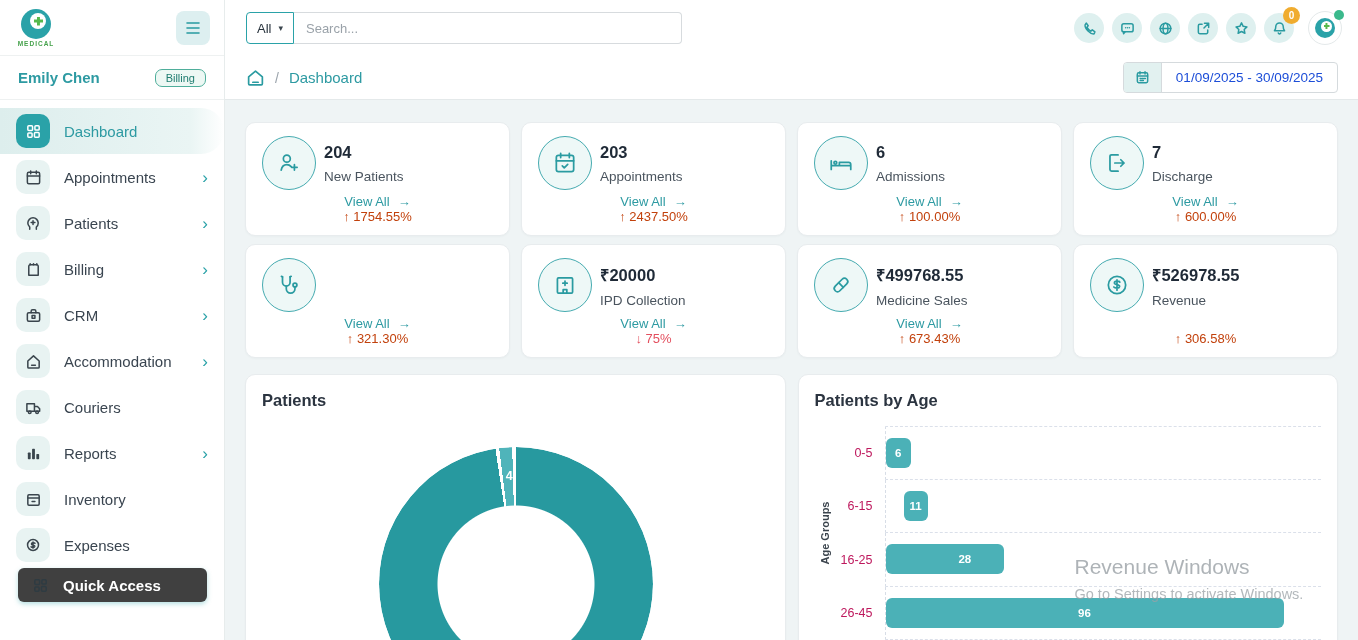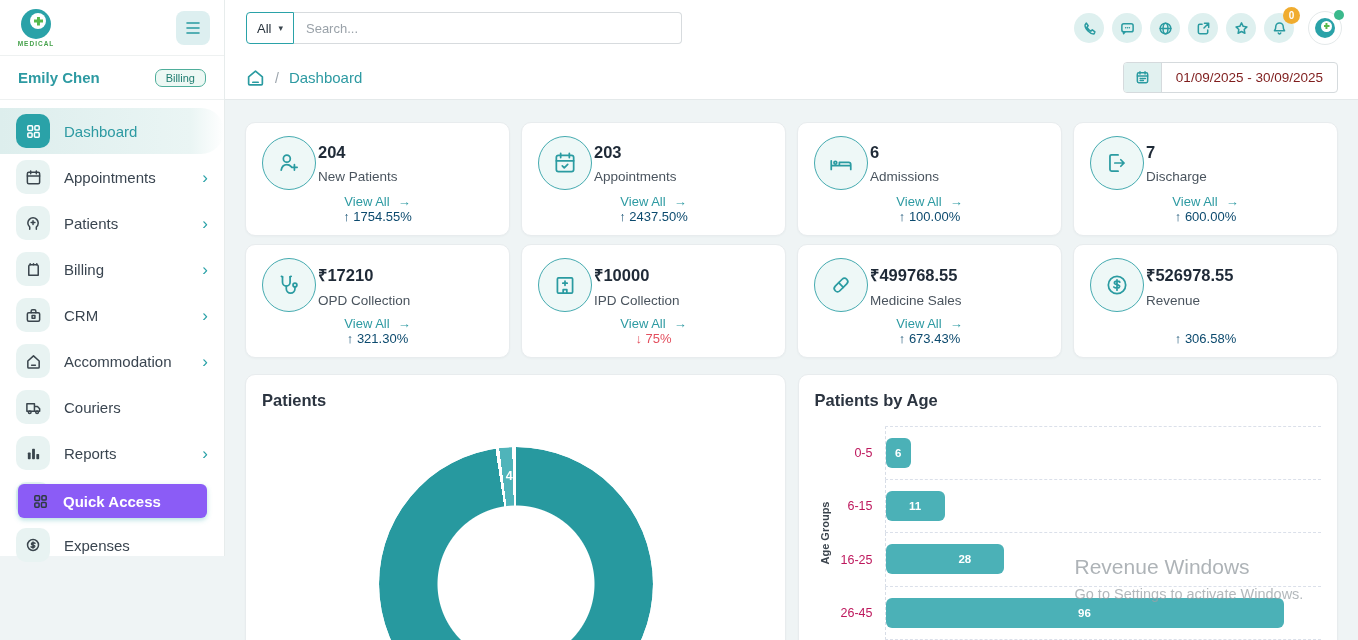--- a/index.html
+++ b/index.html
@@ -8,7 +8,7 @@
   svg.ic { fill:none; stroke:currentColor; stroke-width:1.6; stroke-linecap:round; stroke-linejoin:round; display:block; }
 
   
-  .sidebar { position:fixed; left:0; top:0; width:225px; height:556px; background:#fff; border-right:1px solid #e7ecec; z-index:5; }
+  .sidebar { position:fixed; left:0; top:0; width:225px; height:640px; background:#fff; border-right:1px solid #e7ecec; z-index:5; }
   .sb-head { height:56px; display:flex; align-items:center; justify-content:space-between; padding:0 14px 0 14px; border-bottom:1px solid #eef1f1; }
   .logo { display:flex; flex-direction:column; align-items:center; width:44px; }
   .logo-mark { width:30px; height:30px; border-radius:50%; background:#2aa2a8; position:relative; }

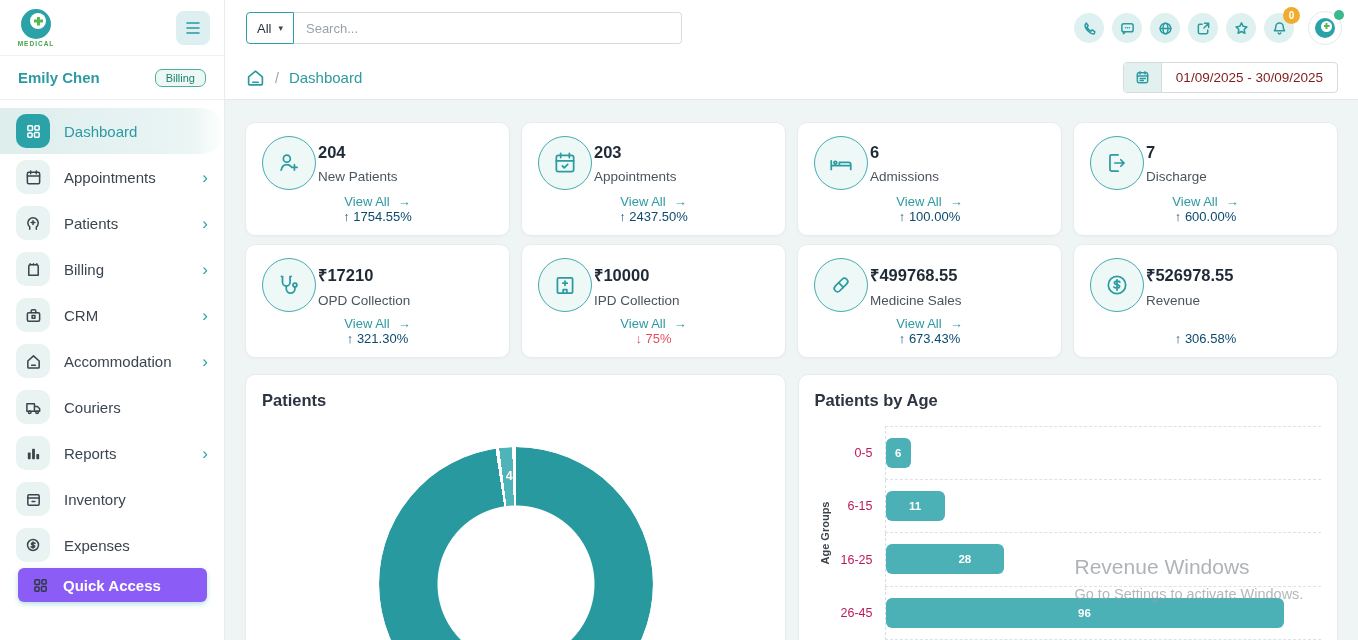--- a/index.html
+++ b/index.html
@@ -56,7 +56,7 @@
   .crumb .page { color:#2d9aa2; font-size:15px; }
   .date-wrap { margin-left:auto; display:flex; align-items:stretch; height:31px; border:1px solid #d5dadd; border-radius:4px; overflow:hidden; cursor:pointer; background:#fff; }
   .date-ic { width:38px; background:#e2f1f0; color:#2a9ba1; display:flex; align-items:center; justify-content:center; border-right:1px solid #d5dadd; }
-  .date-txt { padding:0 14px; font-size:13.5px; color:#7f1d1d; display:flex; align-items:center; }
+  .date-txt { padding:0 14px; font-size:13.5px; color:#1d4ed8; display:flex; align-items:center; }
 
   
   .content { padding:22px 20px 0 20px; }

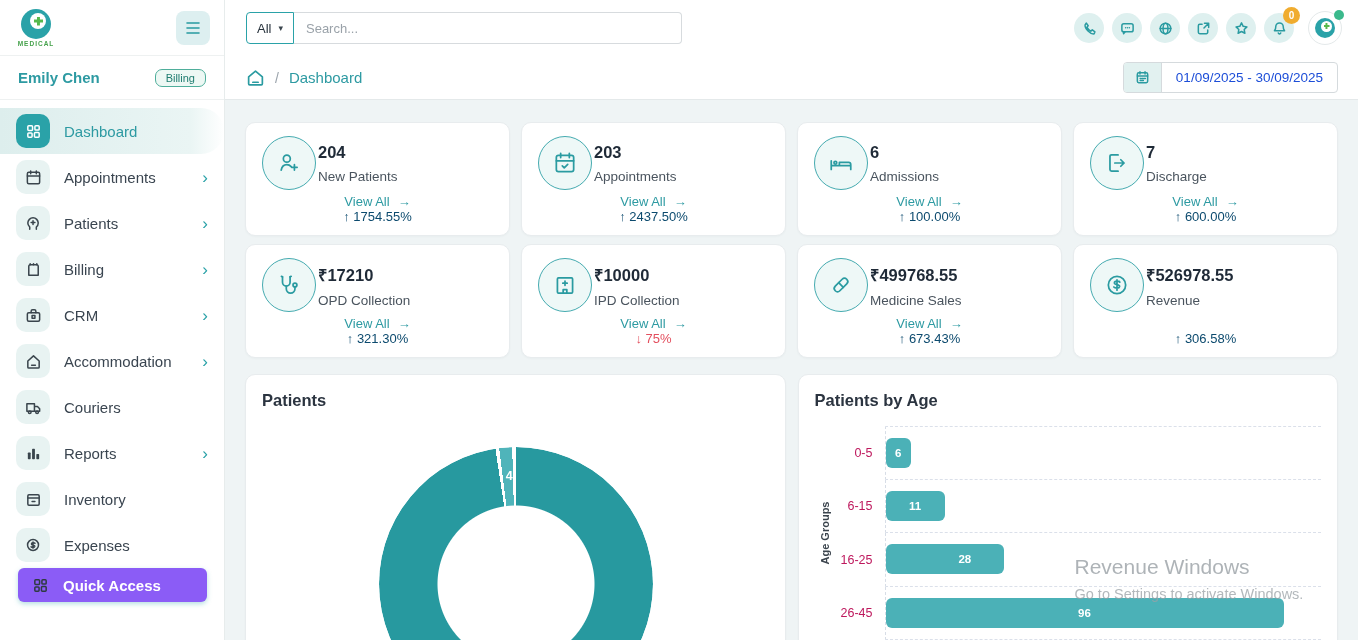--- a/index.html
+++ b/index.html
@@ -65,7 +65,7 @@
   .stat-card { height:114px; padding:13px 16px 11px 16px; display:flex; flex-direction:column; }
   .stat-top { display:flex; align-items:center; }
   .stat-circ { width:54px; height:54px; border-radius:50%; border:1.5px solid #45abb0; background:#eef8f7; color:#2a9ba1; display:flex; align-items:center; justify-content:center; flex:none; }
-  .stat-txt { margin-left:2px; }
+  .stat-txt { margin-left:8px; }
   .stat-val { font-size:16.5px; font-weight:bold; color:#1f2a37; }
   .stat-lbl { font-size:13.5px; color:#4a545e; margin-top:7px; }
   .stat-foot { margin-top:auto; display:flex; align-items:center; justify-content:space-between;flex-direction:column; }

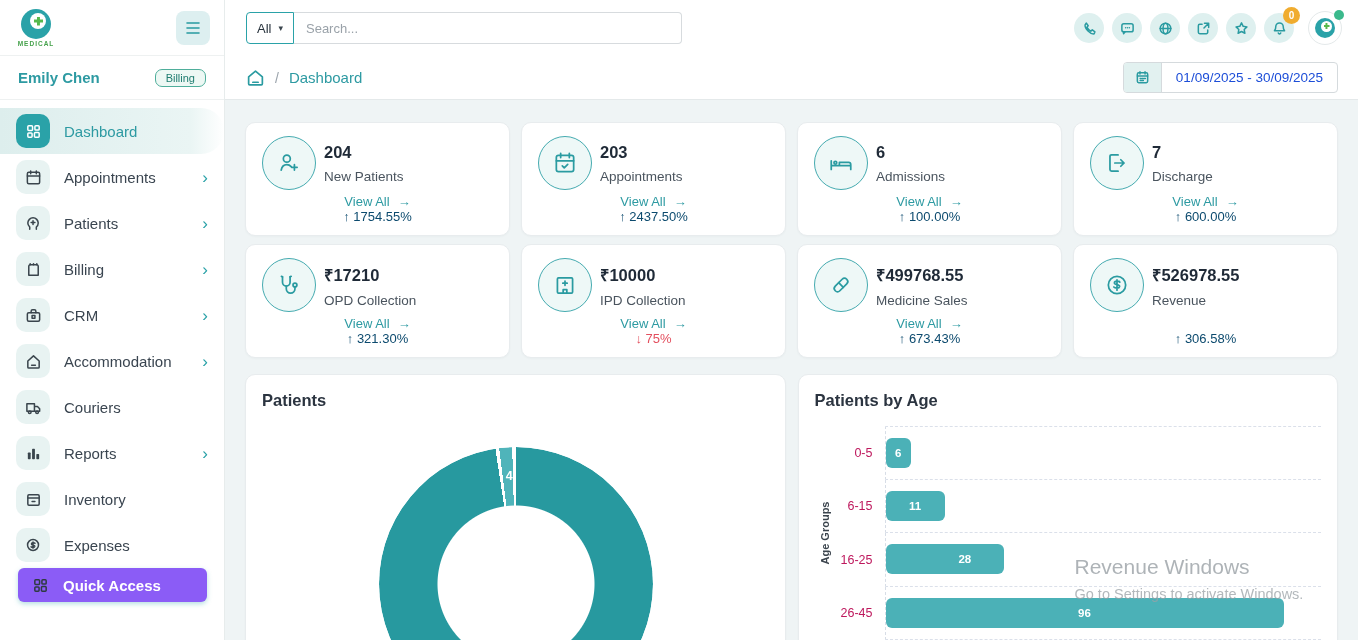--- a/index.html
+++ b/index.html
@@ -70,7 +70,7 @@
   .stat-lbl { font-size:13.5px; color:#4a545e; margin-top:7px; }
   .stat-foot { margin-top:auto; display:flex; align-items:center; justify-content:space-between;flex-direction:column; }
   .view-all { color:#2d9aa2; font-size:13px; text-decoration:none; display:flex; gap:8px; align-items:center; cursor:pointer; }
-  .trend { font-size:13px; color:#0c4a6e; }
+  .trend { font-size:13px; color:#c2410c; }
   .trend.down { color:#e34f5e; }
 
   .charts-row { display:grid; grid-template-columns:1fr 1fr; gap:12px; margin-top:16px; }

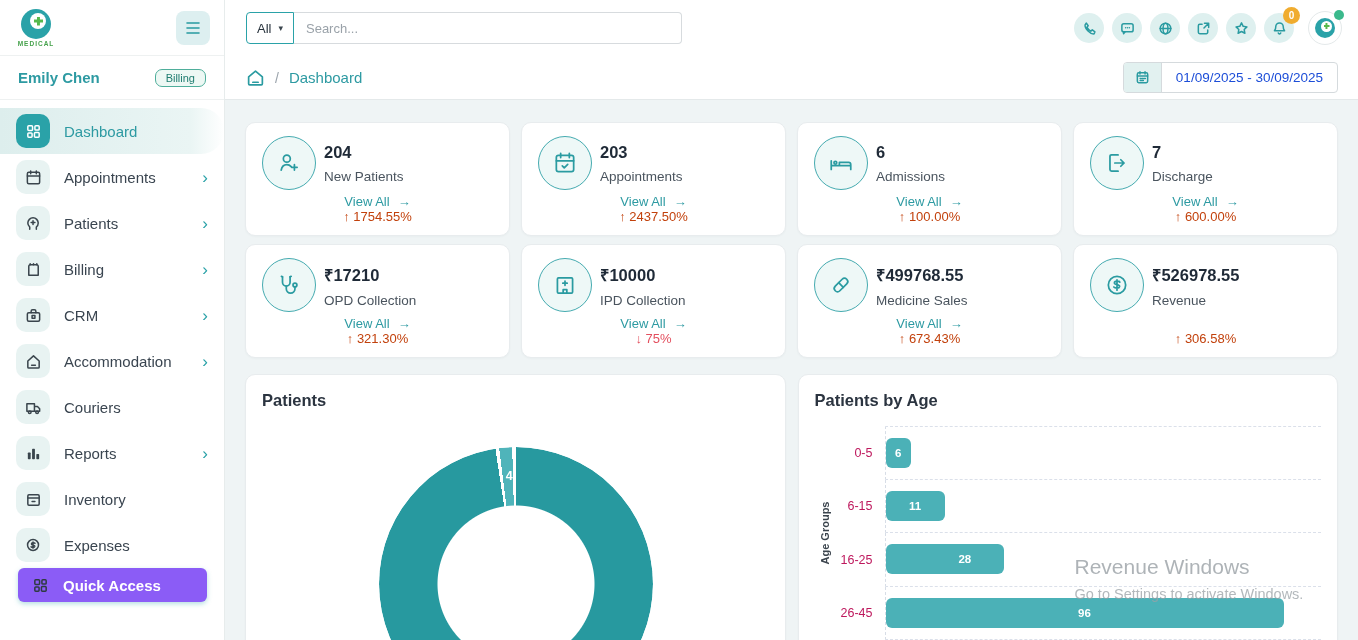--- a/index.html
+++ b/index.html
@@ -425,10 +425,6 @@
                 <circle cx="17.5" cy="12" r="1.8"></circle>
               </svg>
           </span>
-          <div class="stat-txt">
-            <div class="stat-val">₹17210</div>
-            <div class="stat-lbl">OPD Collection</div>
-          </div>
         </div>
         <div class="stat-foot">
           <a class="view-all">

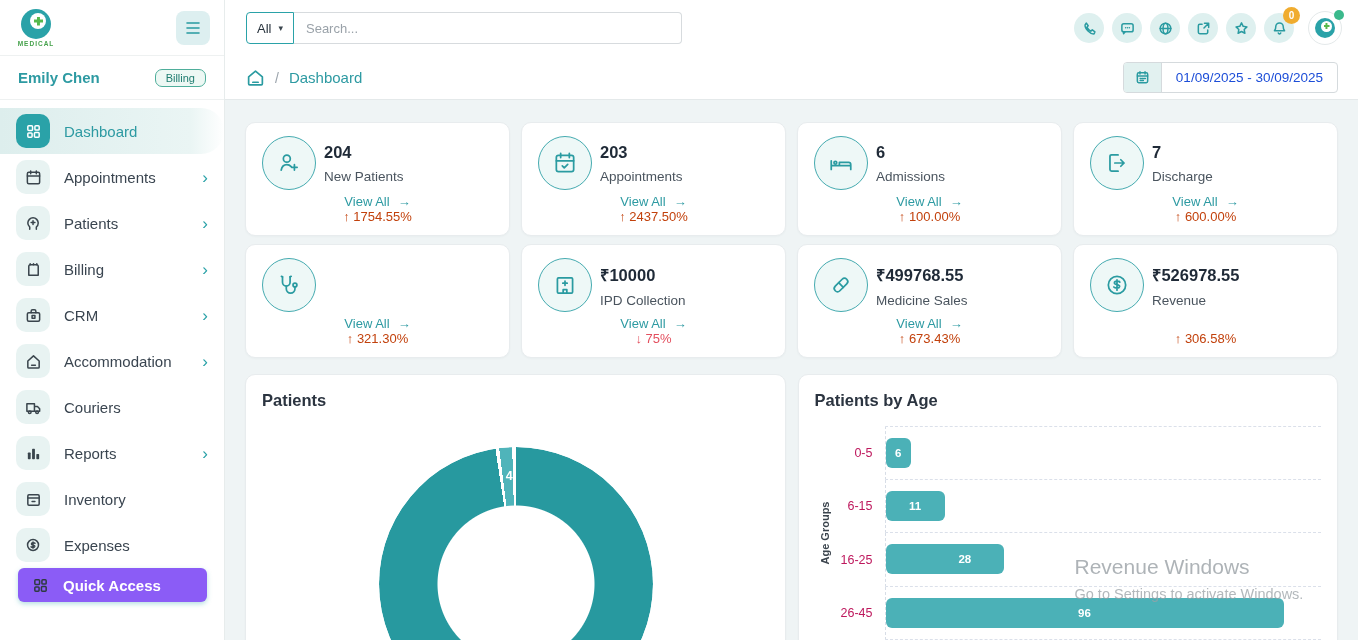--- a/index.html
+++ b/index.html
@@ -444,7 +444,7 @@
               </svg>
           </span>
           <div class="stat-txt">
-            <div class="stat-val">₹10000</div>
+            <div class="stat-val">₹20000</div>
             <div class="stat-lbl">IPD Collection</div>
           </div>
         </div>

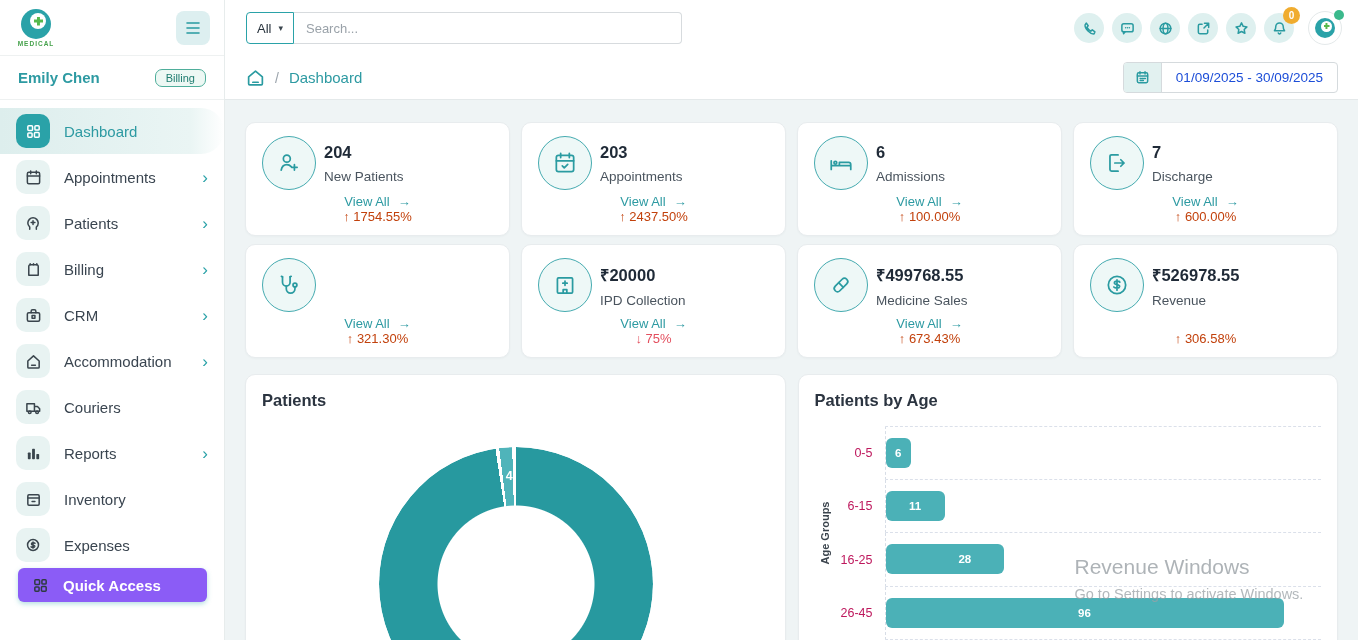--- a/index.html
+++ b/index.html
@@ -524,7 +524,7 @@
               <div class="age-row">
                 <span class="age-cat">6-15</span>
                 <div class="age-track">
-                  <div class="age-bar" style="width: 59px; background: rgb(75, 177, 183);">11</div>
+                  <div class="age-bar" style="width: 24px; background: rgb(75, 177, 183); margin-left: 18px;">11</div>
                 </div>
               </div>
               <div class="age-row">

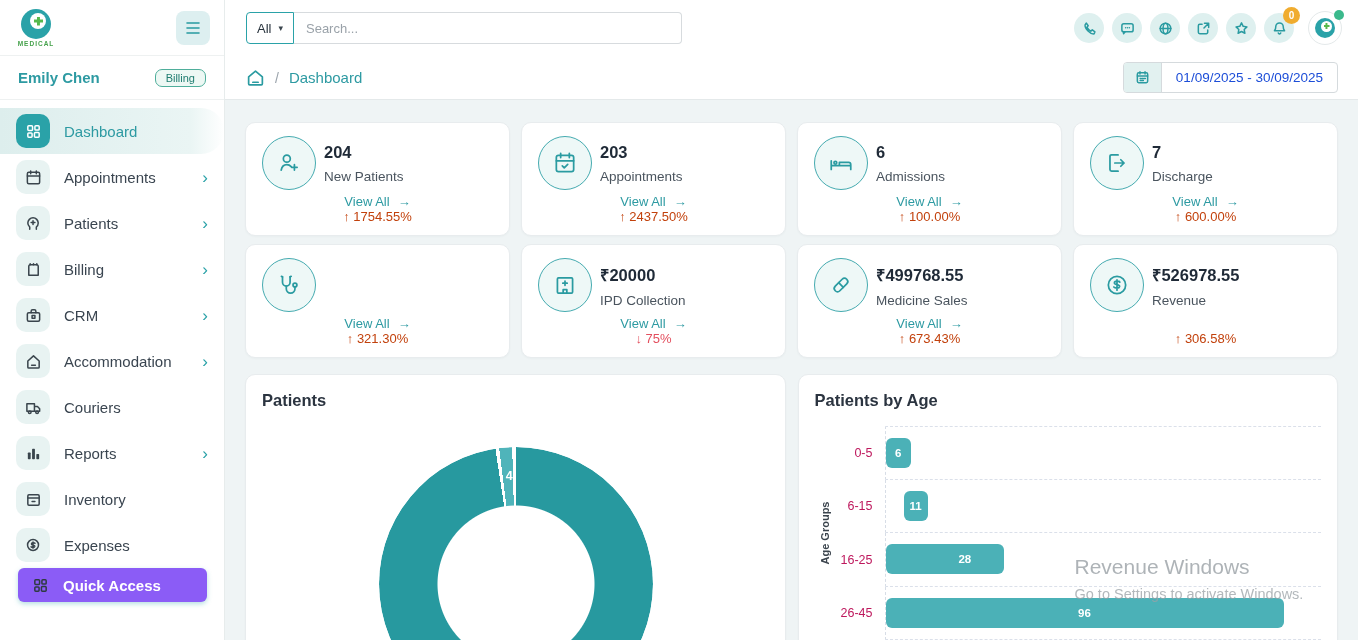--- a/index.html
+++ b/index.html
@@ -29,7 +29,7 @@
   .nav-lbl { font-size:15px; color:#3a4550; margin-left:14px; flex:1; }
   .nav-item.active .nav-lbl { color:#2d9aa2; }
   .nav-chev { color:#2aa2a8; font-size:17px; line-height:1; margin-right:2px; }
-  .quick-access { position:absolute; left:18px; bottom:38px; width:189px; height:34px; background:#8b5cf6; border:none; border-radius:6px; display:flex; align-items:center; gap:14px; padding:0 14px; cursor:pointer; box-shadow:0 2px 5px rgba(42,162,168,.35); }
+  .quick-access { position:absolute; left:18px; bottom:38px; width:189px; height:34px; background:#404040; border:none; border-radius:6px; display:flex; align-items:center; gap:14px; padding:0 14px; cursor:pointer; box-shadow:0 2px 5px rgba(42,162,168,.35); }
   .quick-access .qa-lbl { color:#fff; font-weight:bold; font-size:15px; font-family:inherit; }
   .quick-access .nav-ic-flat { color:#2e3b42; display:flex; }
 

